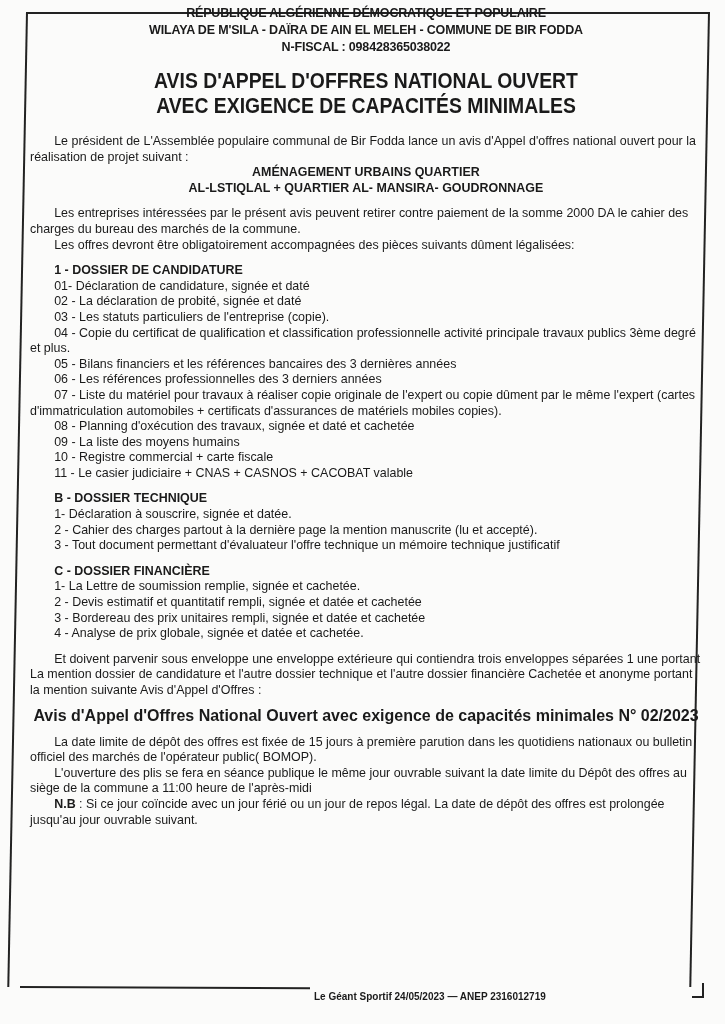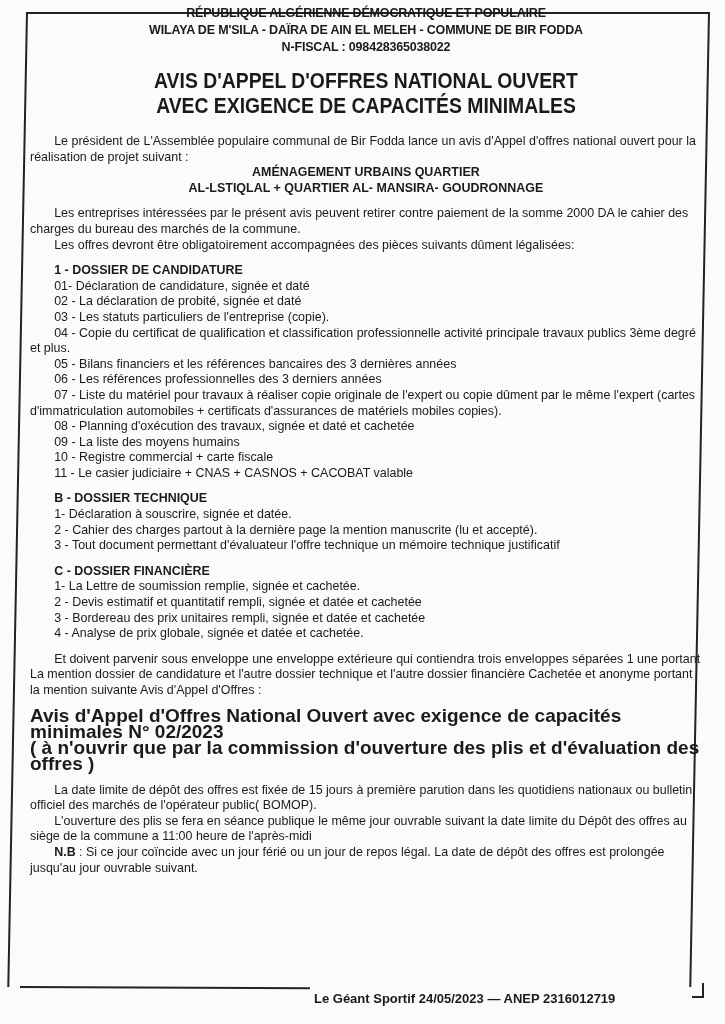--- a/index.html
+++ b/index.html
@@ -25,7 +25,7 @@
   .item { padding-left:26px; }
   .gap { height:10px; }
   .sec { font-weight:bold; padding-left:26px; }
-  .avis { font-weight:bold; font-size:19px; line-height:16px; }
+  .avis { text-align:center; font-weight:bold; font-size:16px; line-height:16px; }
   .footer-line {
     position:absolute; left:20px; top:986px; width:290px; height:2px; background:#222;
     transform:rotate(0.25deg); transform-origin:left;

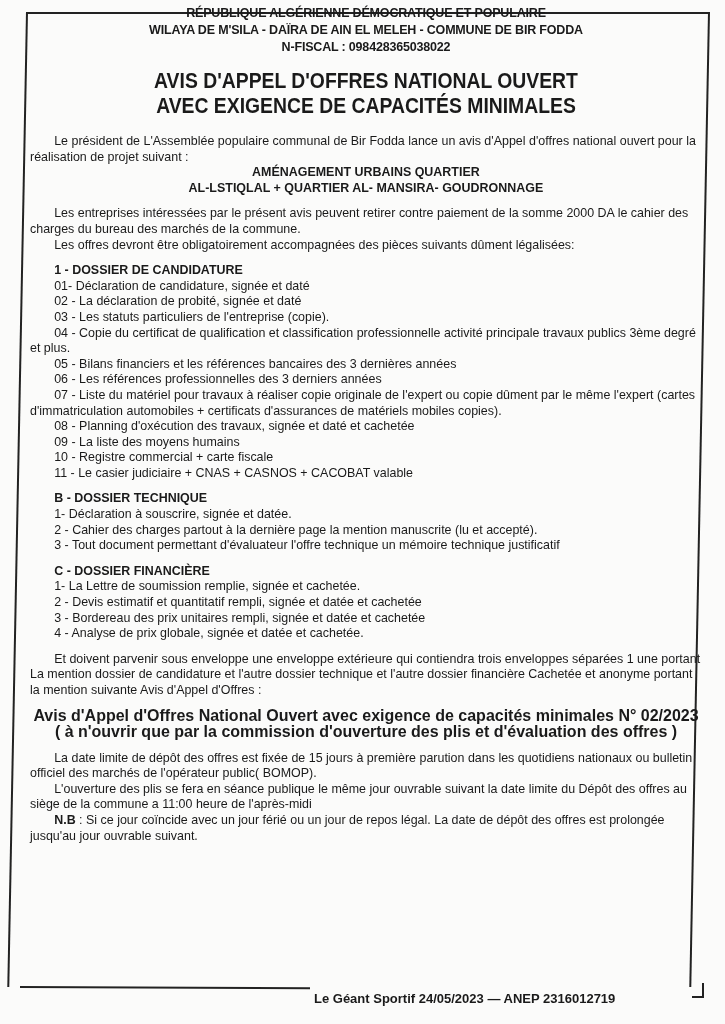--- a/index.html
+++ b/index.html
@@ -102,7 +102,6 @@
 
   <div class="avis">
     <div>Avis d'Appel d'Offres National Ouvert avec exigence de capacités minimales N° 02/2023</div>
-    <div>( à n'ouvrir que par la commission d'ouverture des plis et d'évaluation des offres )</div>
   </div>
   <div class="gap"></div>
 

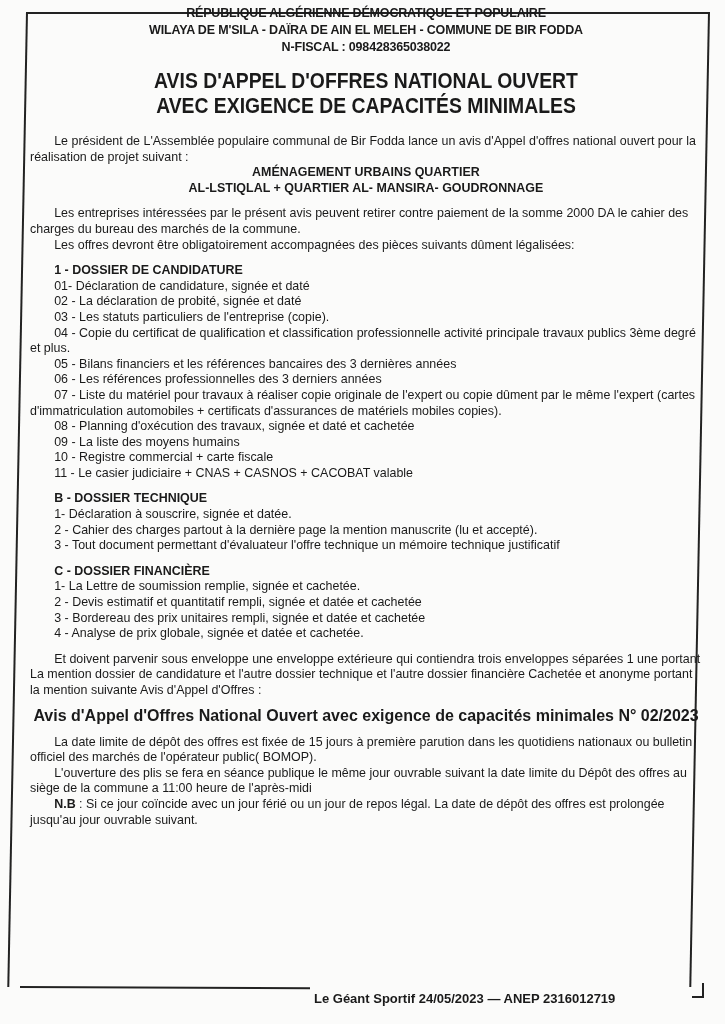--- a/index.html
+++ b/index.html
@@ -31,7 +31,7 @@
     transform:rotate(0.25deg); transform-origin:left;
   }
   .footer-text {
-    position:absolute; left:314px; top:991px; font-weight:bold; font-size:13px; white-space:nowrap;
+    position:absolute; left:314px; top:991px; font-weight:bold; font-size:10px; white-space:nowrap;
   }
   .footer-tick { position:absolute; left:702px; top:983px; width:2px; height:14px; background:#222; }
   .footer-tick-h { position:absolute; left:692px; top:996px; width:12px; height:2px; background:#222; }

